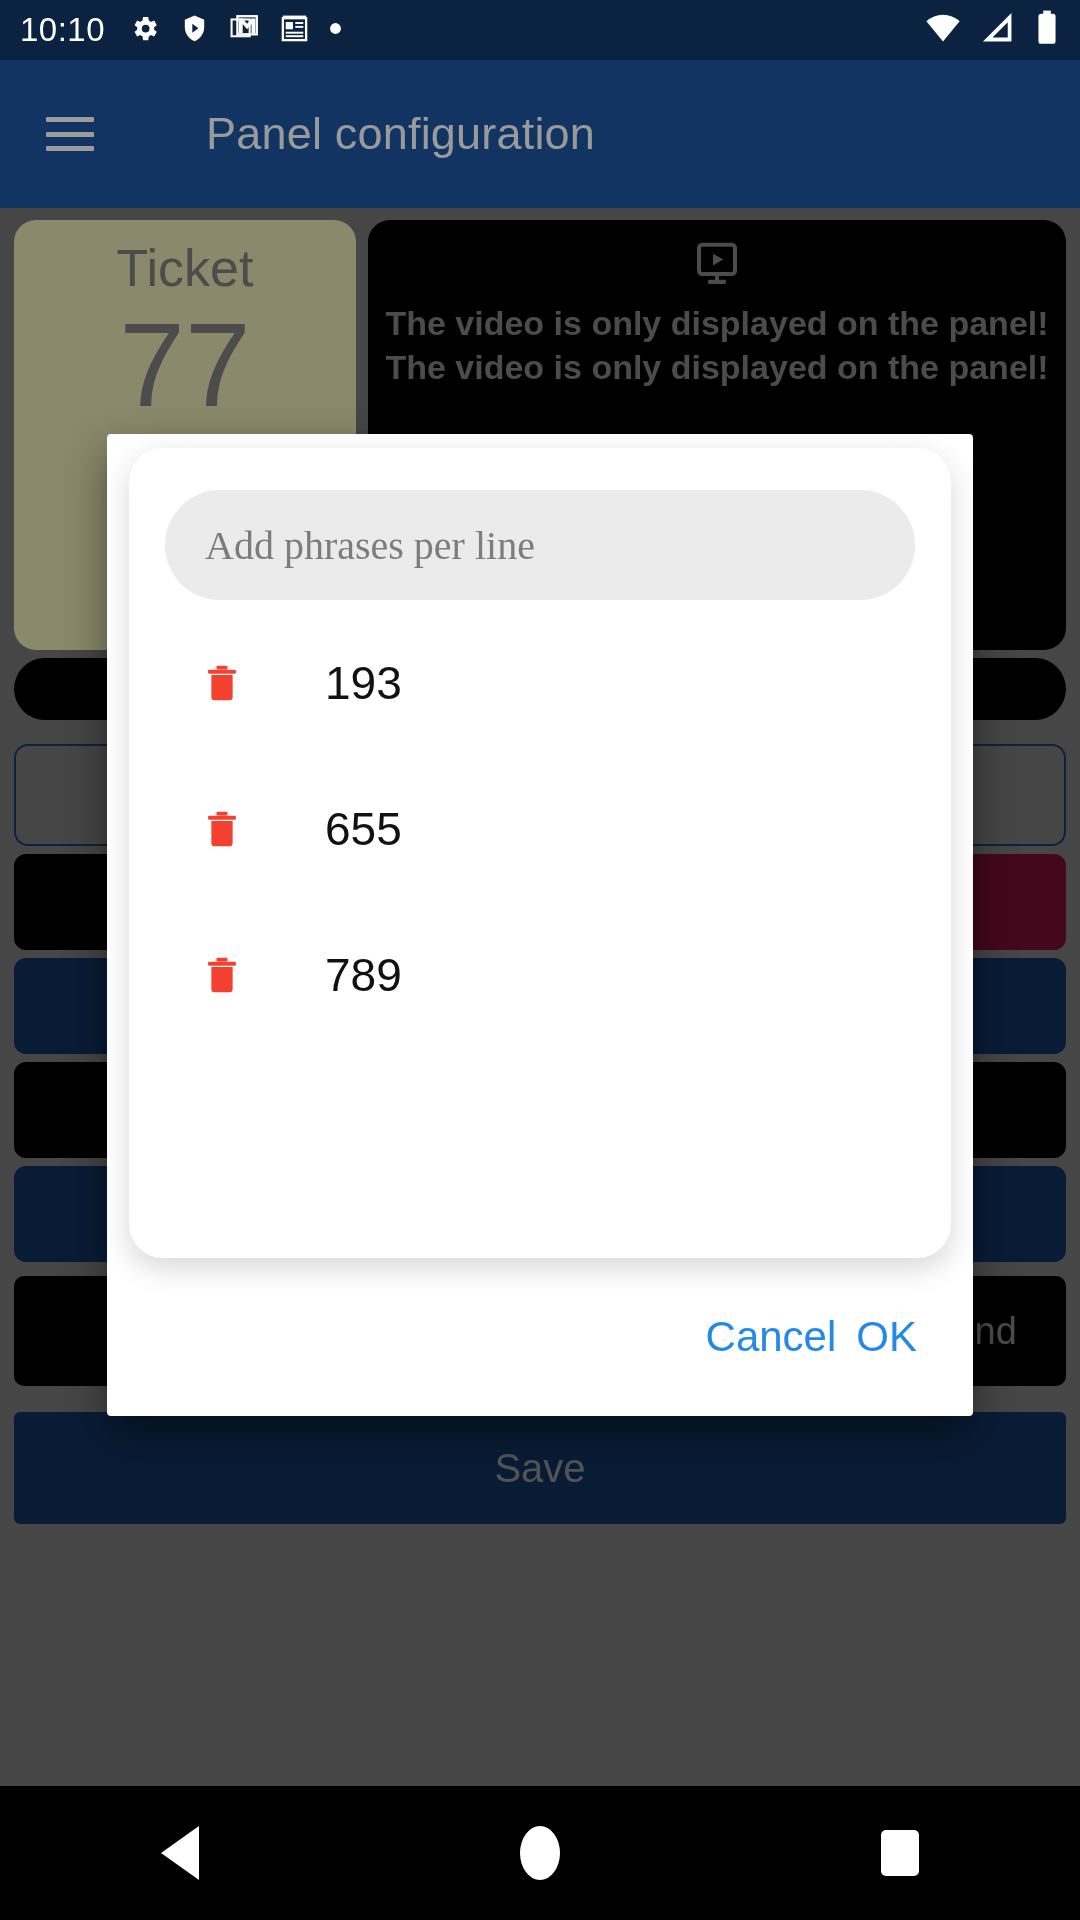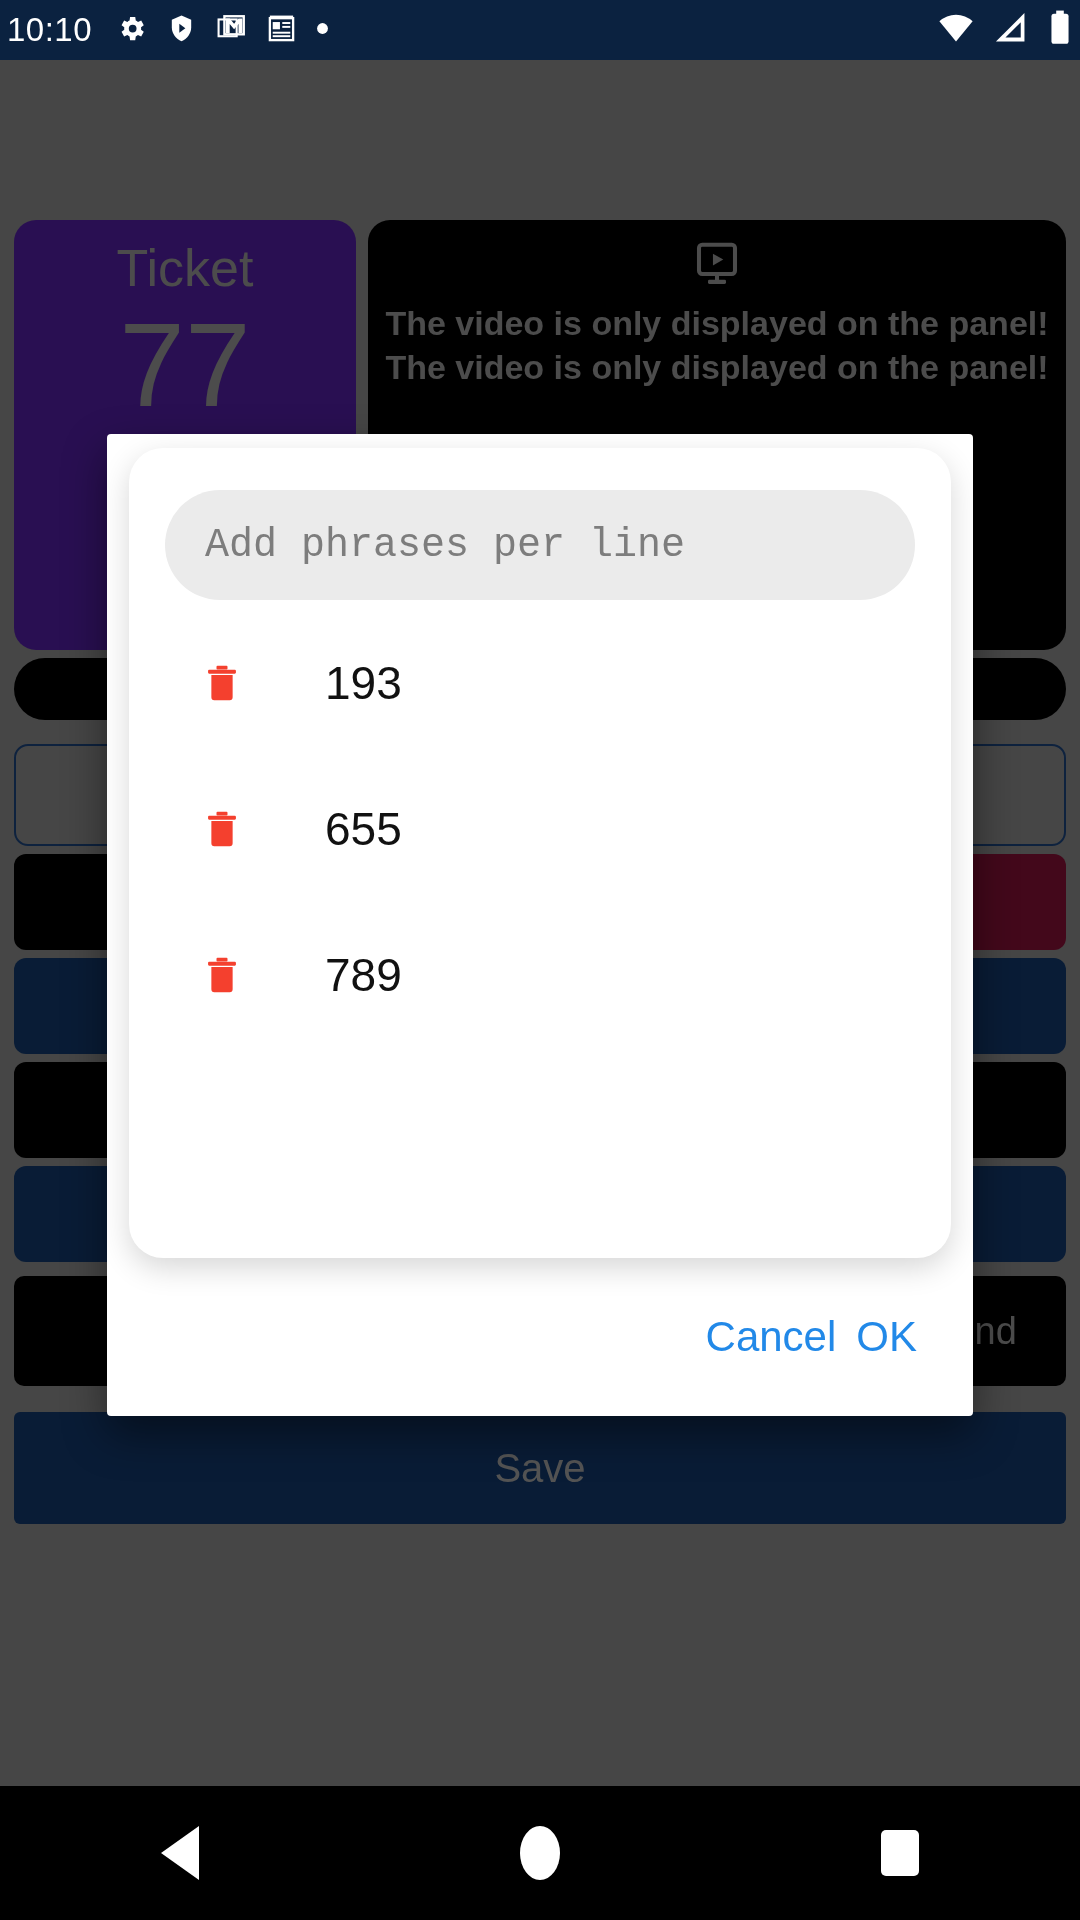--- a/index.html
+++ b/index.html
@@ -14,7 +14,7 @@
   
   .statusbar{
     position:absolute; top:0; left:0; width:1080px; height:60px;
-    background:#0B2240; display:flex; align-items:center; padding:0 7px;
+    background:#0B2240; display:flex; align-items:center; padding:0 20px;
   }
   .sb-time{ color:#fff; font-size:33px; letter-spacing:.5px; font-weight:400; }
   .sb-icons-left{ display:flex; align-items:center; gap:19px; margin-left:24px; }

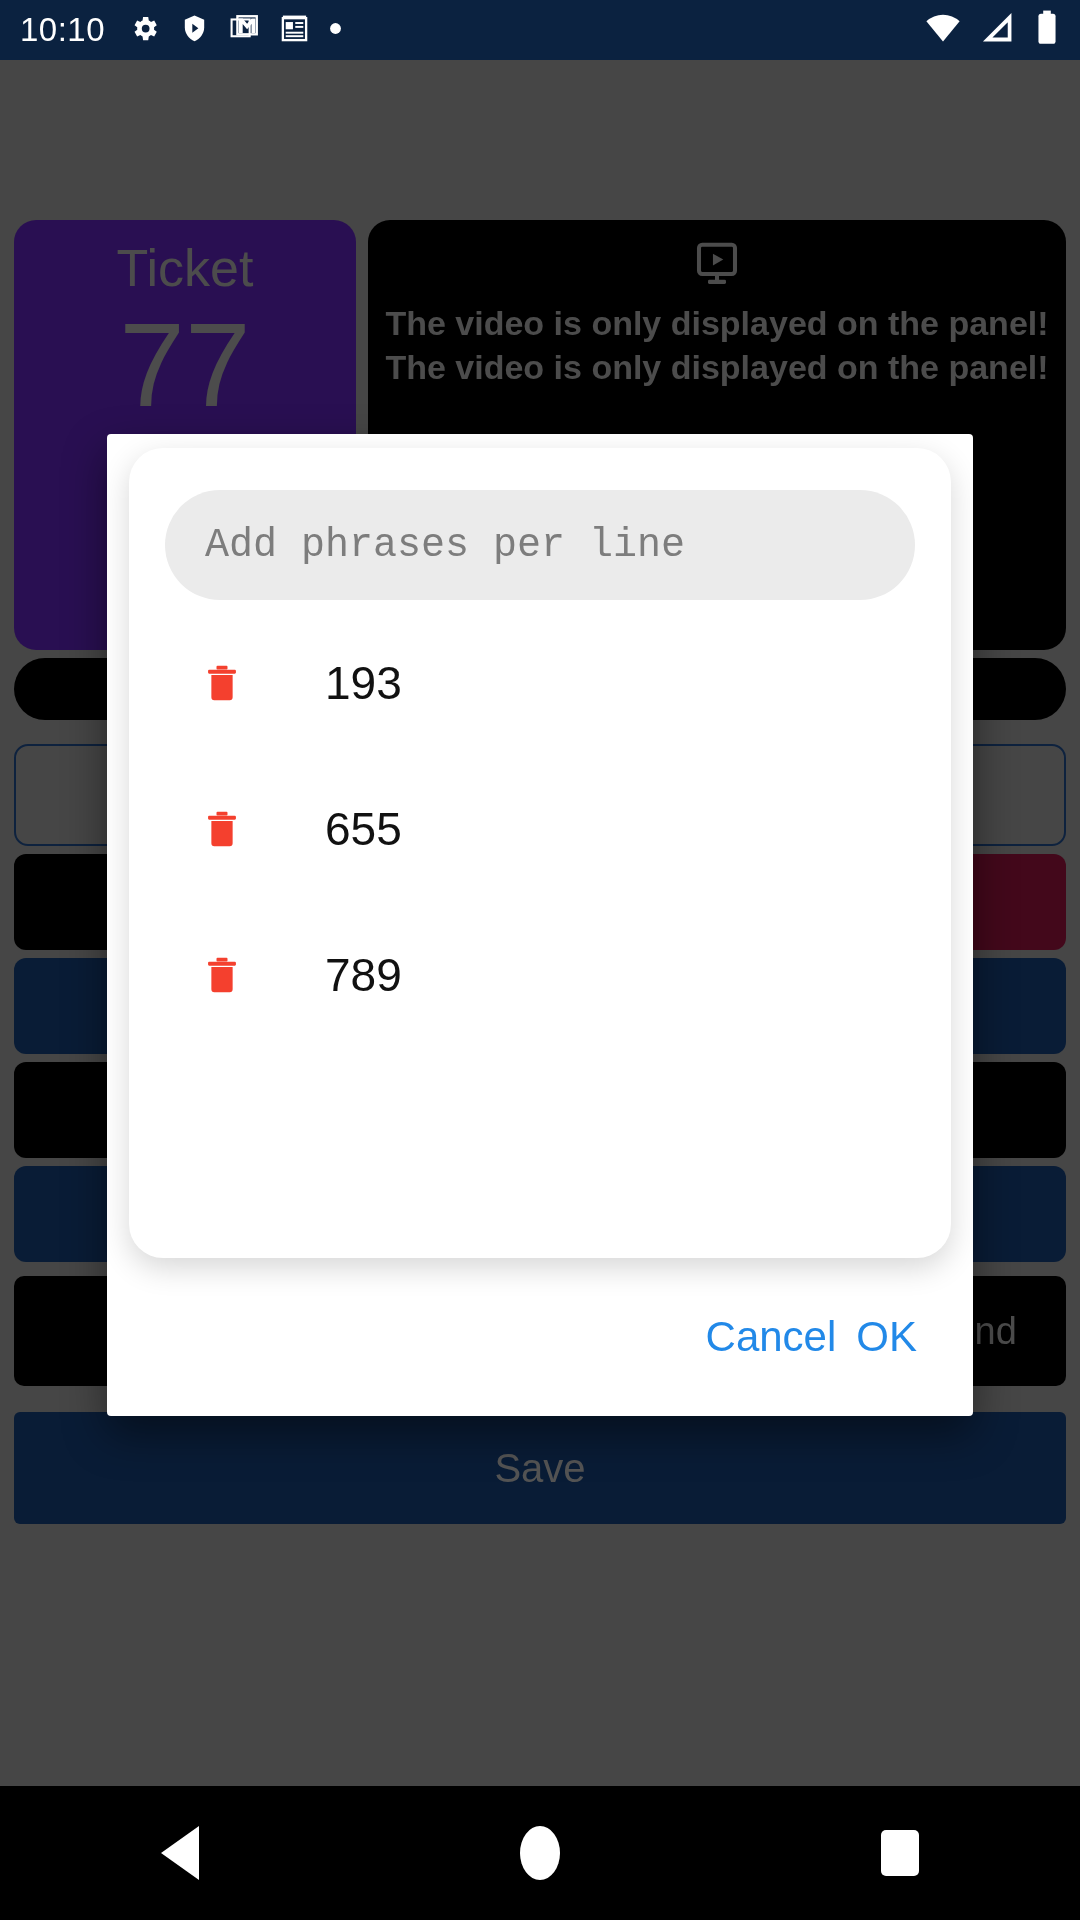--- a/index.html
+++ b/index.html
@@ -281,6 +281,14 @@
     </div>
   </div>
 
+  <div class="appbar">
+    <div class="hamburger">
+      <span></span>
+        <span></span>
+        <span></span>
+    </div>
+    <div class="appbar-title">Panel configuration</div>
+  </div>
 
   <div class="dialog-outer">
 

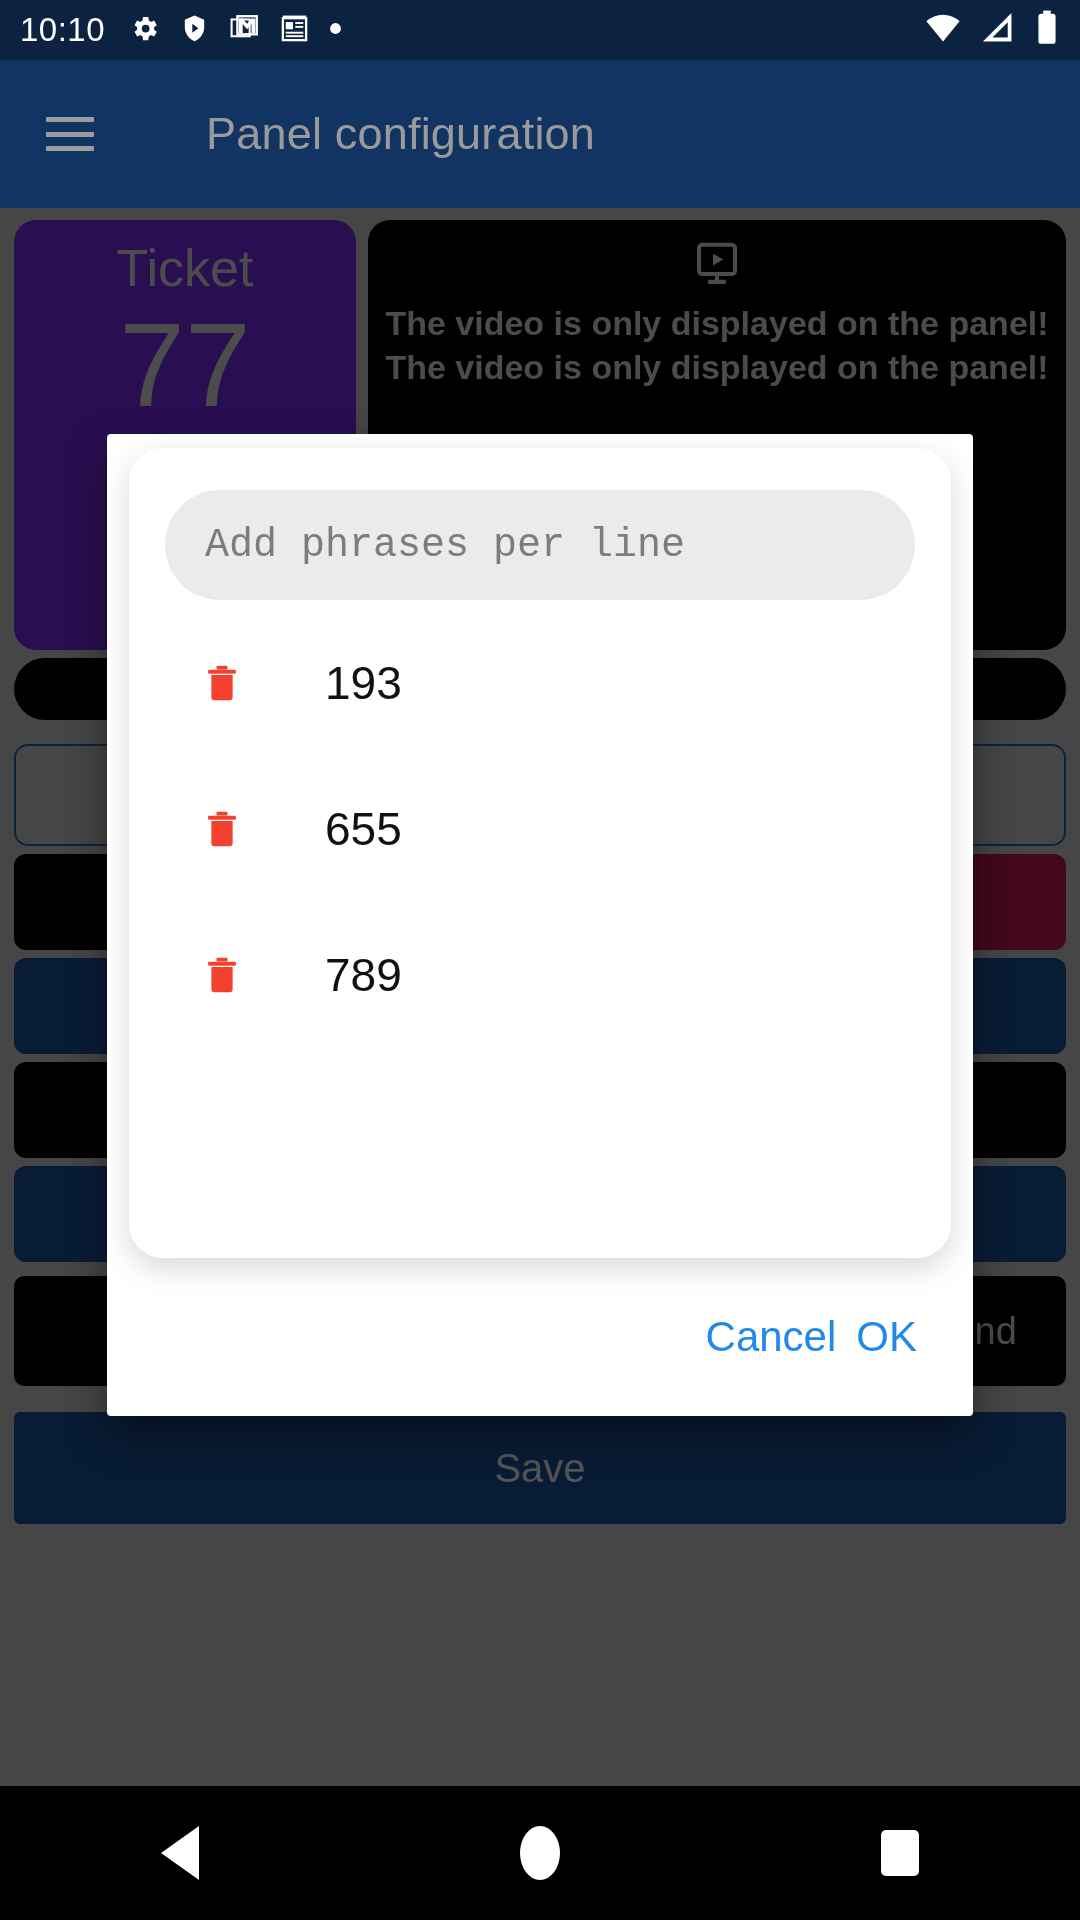--- a/index.html
+++ b/index.html
@@ -38,7 +38,7 @@
 
   .panel-top{ display:flex; padding:12px 14px 0 14px; gap:12px; }
   .ticket-card{
-    width:342px; height:430px; background:#4c1d95; border-radius:22px;
+    width:342px; height:430px; background:#fef9c3; border-radius:22px;
     display:flex; flex-direction:column; align-items:center; padding-top:18px;
   }
   .ticket-label{ color:#8A8A8A; font-size:52px; font-weight:400; }

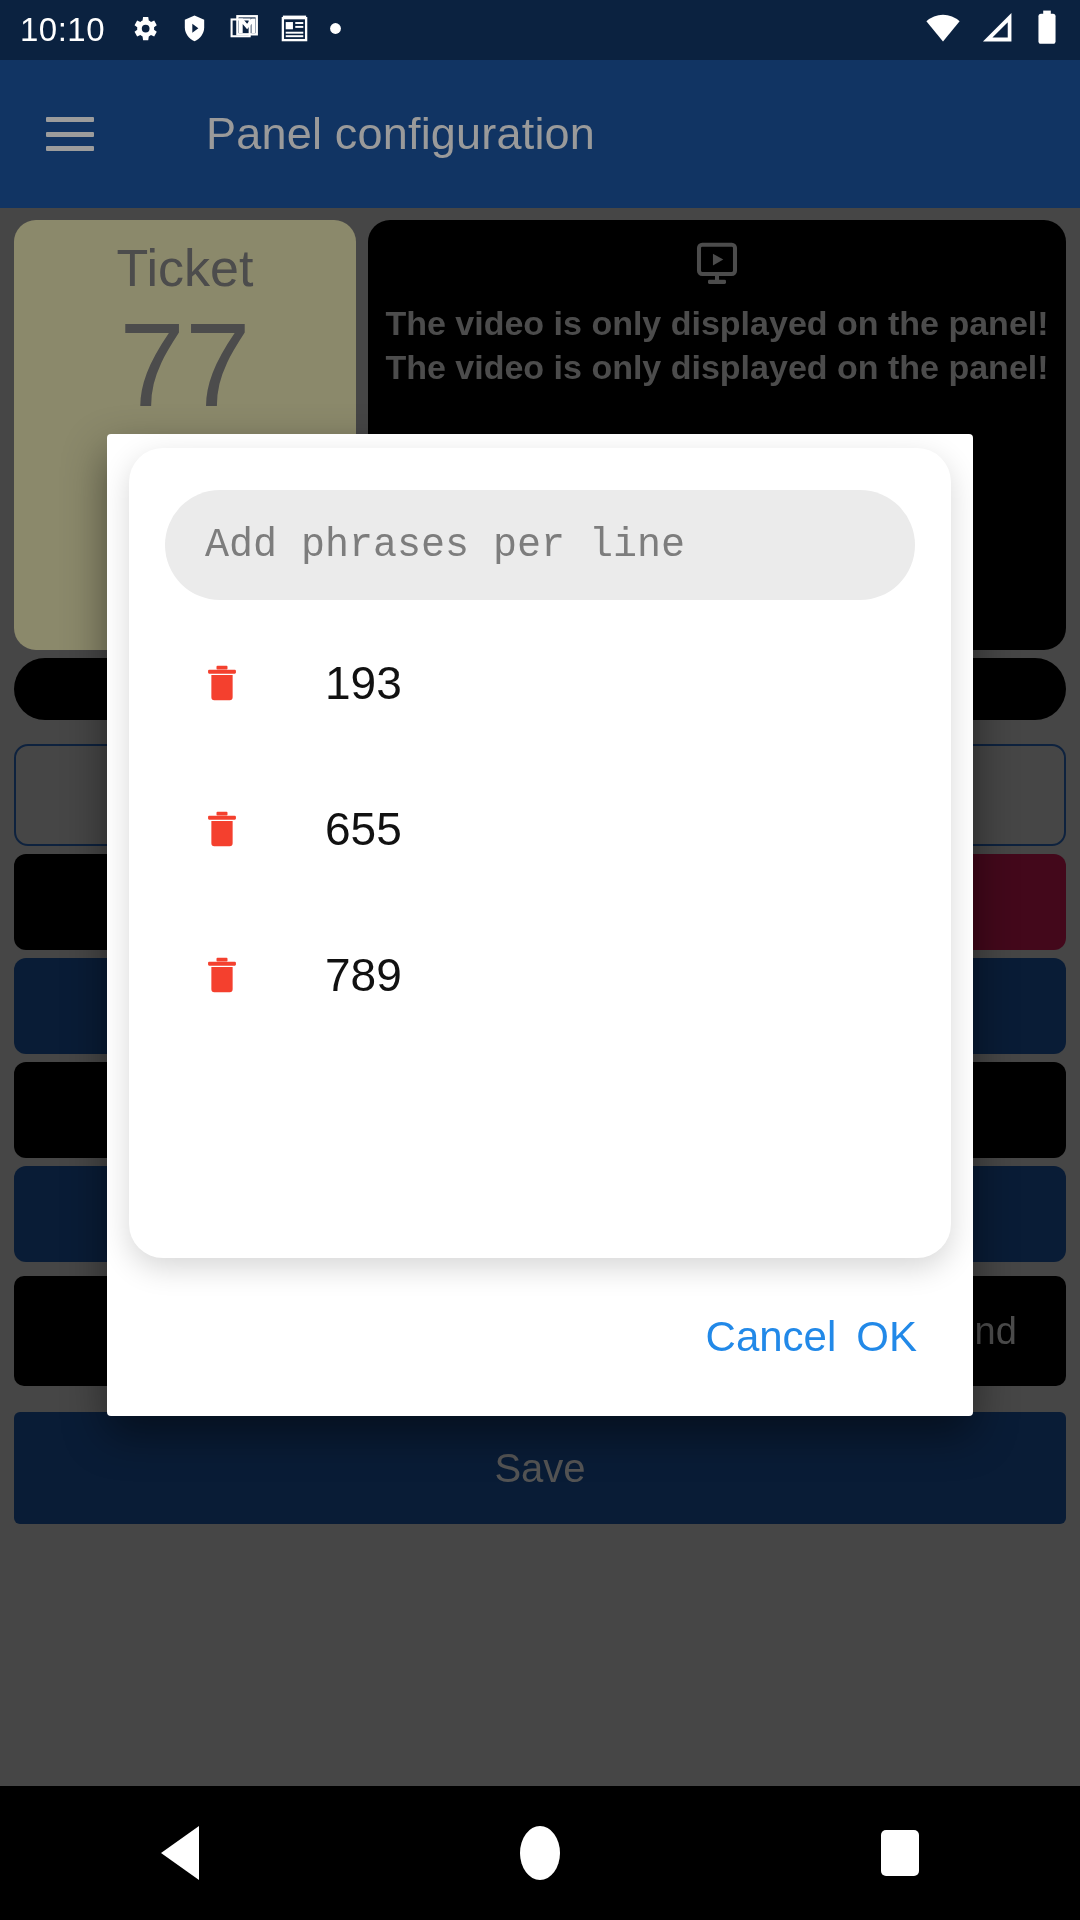--- a/index.html
+++ b/index.html
@@ -104,7 +104,7 @@
   .phrase-input{
     width:100%; height:110px; background:#EBEBEB; border:none; border-radius:56px;
     padding:8px 40px; font-size:40px; color:#0f172a;
-    font-family:Liberation Mono, monospace; outline:none;
+    font-family:Liberation Serif, serif; outline:none;
   }
   .phrase-input::placeholder{ color:#7D7D7D; }
 

